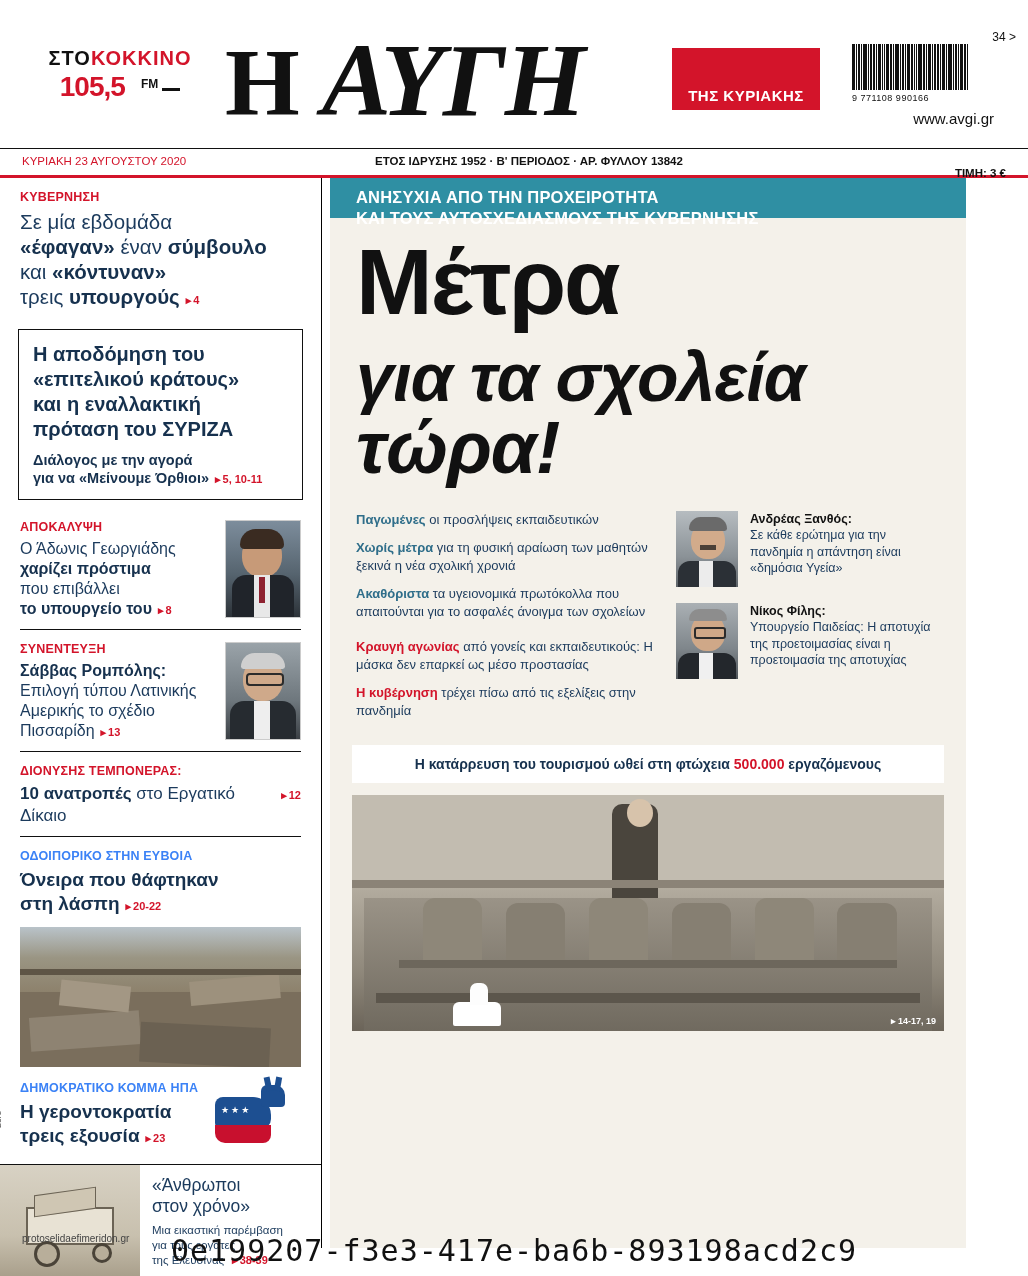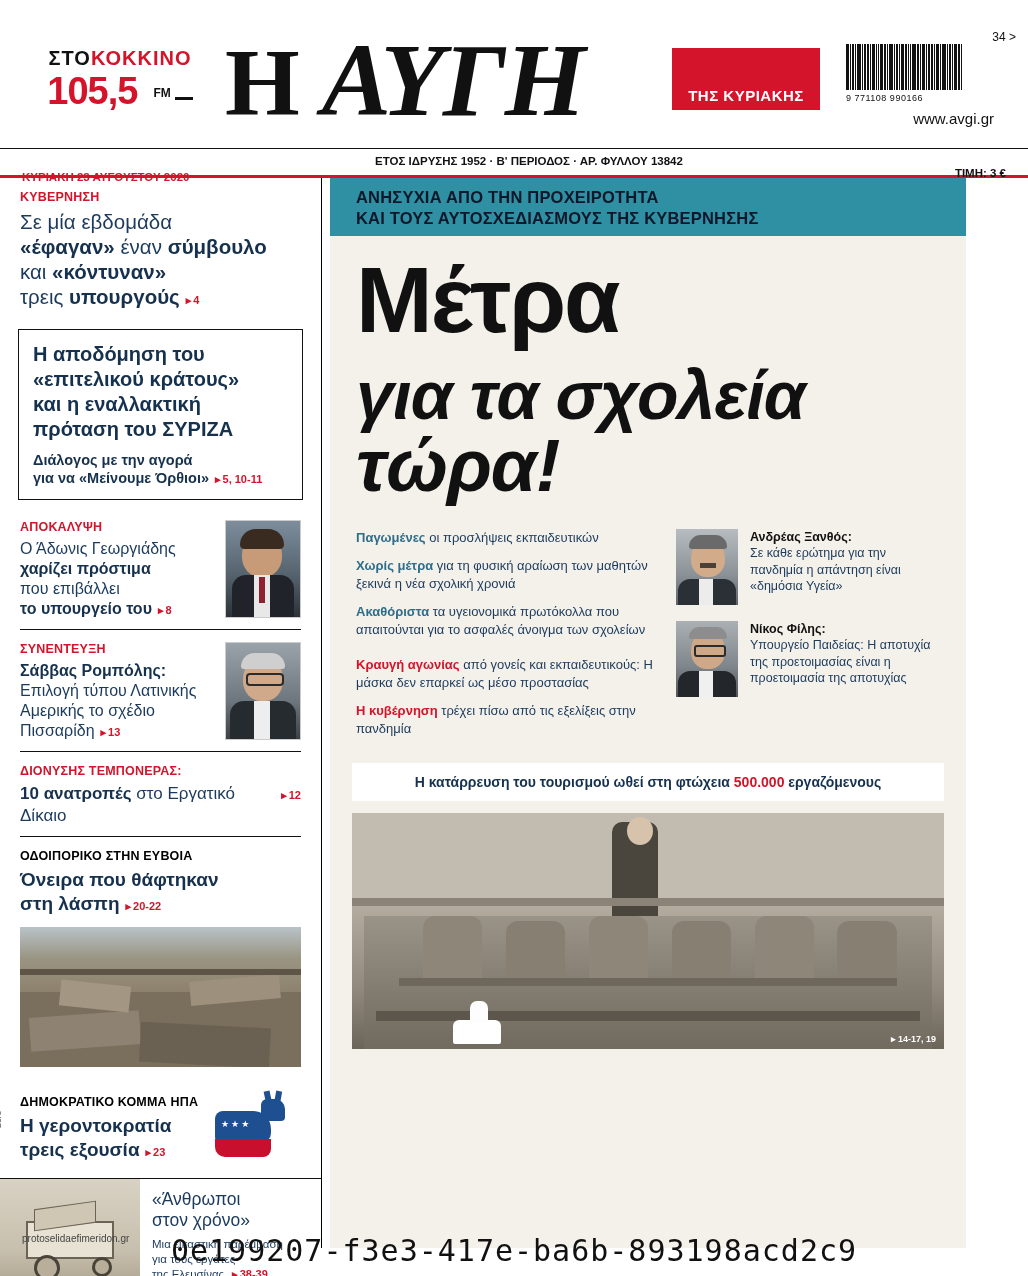--- a/index.html
+++ b/index.html
@@ -19,7 +19,7 @@
   .radio-logo .sto{font-weight:bold;font-size:20px;letter-spacing:1px;color:#111;line-height:1;}
   .radio-logo .sto .red{color:#d3142a;}
   .radio-freq{display:flex;align-items:flex-end;justify-content:center;margin-top:6px;}
-  .radio-freq .num{color:#d3142a;font-size:38px;font-weight:bold;line-height:0.9;letter-spacing:-1px;}
+  .radio-freq .num{color:#d3142a;font-size:28px;font-weight:bold;line-height:0.9;letter-spacing:-1px;}
   .radio-freq .fm{color:#111;font-size:12px;font-weight:bold;margin-left:16px;margin-bottom:8px;}
   .radio-freq .dash{display:inline-block;width:18px;height:3px;background:#111;margin-left:4px;margin-bottom:8px;}
 

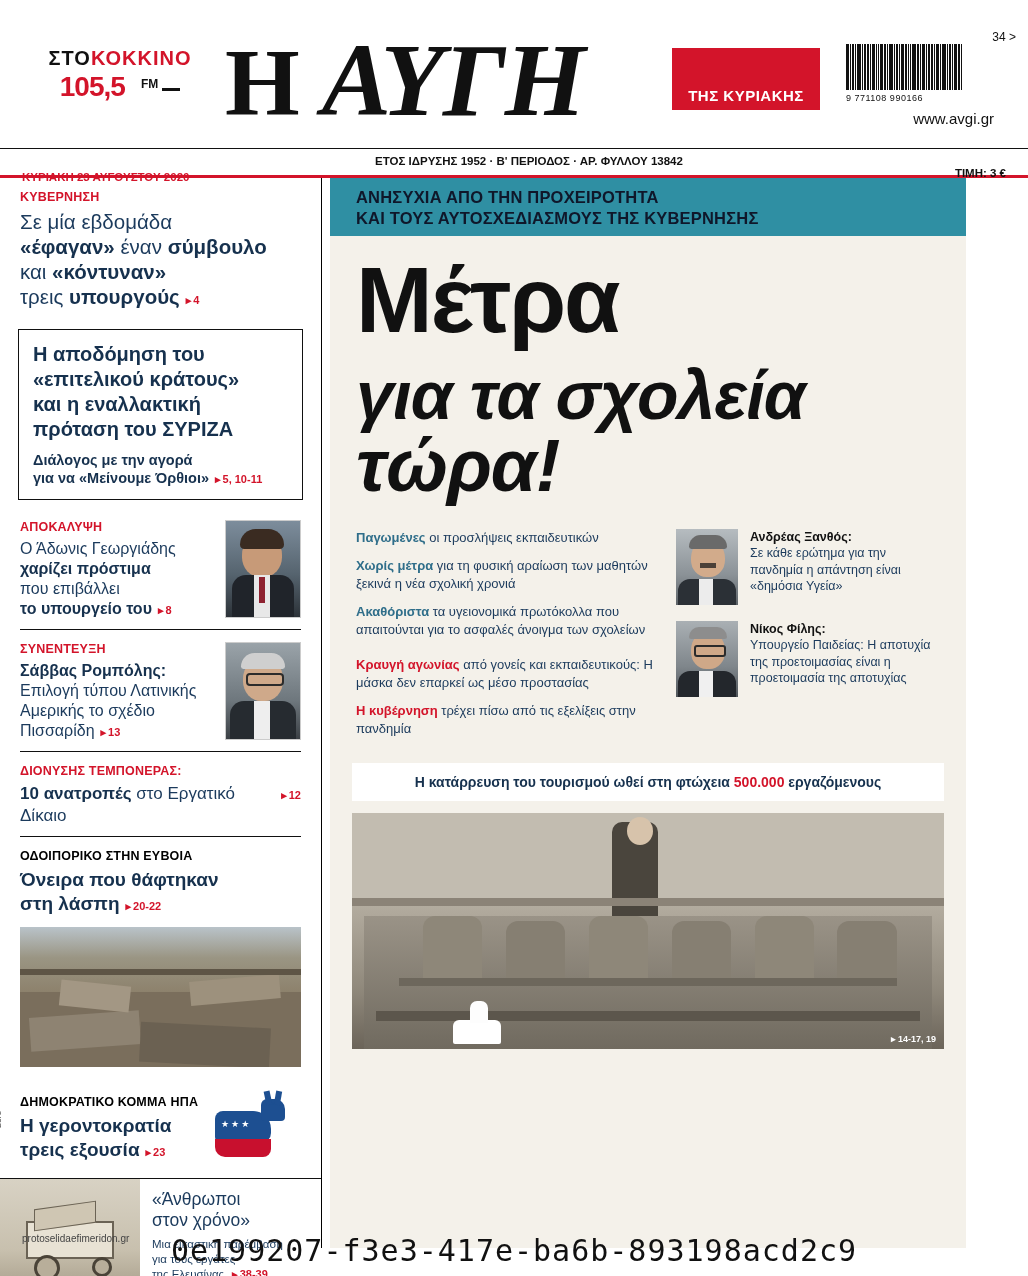--- a/index.html
+++ b/index.html
@@ -30,7 +30,7 @@
   .sunday-badge{position:absolute;left:672px;top:48px;background:#d3142a;color:#fff;width:148px;height:62px;}
   .sunday-badge span{position:absolute;bottom:6px;left:0;width:100%;text-align:center;font-size:15px;font-weight:bold;letter-spacing:0.5px;}
 
-  .barcode-wrap{position:absolute;right:32px;top:44px;text-align:right;}
+  .barcode-wrap{position:absolute;right:26px;top:44px;text-align:right;}
   .barcode{height:46px;width:150px;display:flex;align-items:stretch;gap:1px;overflow:hidden;}
   .barcode i{display:block;background:#111;}
   .barcode-num{font-size:9px;letter-spacing:0.5px;margin-top:3px;text-align:left;}

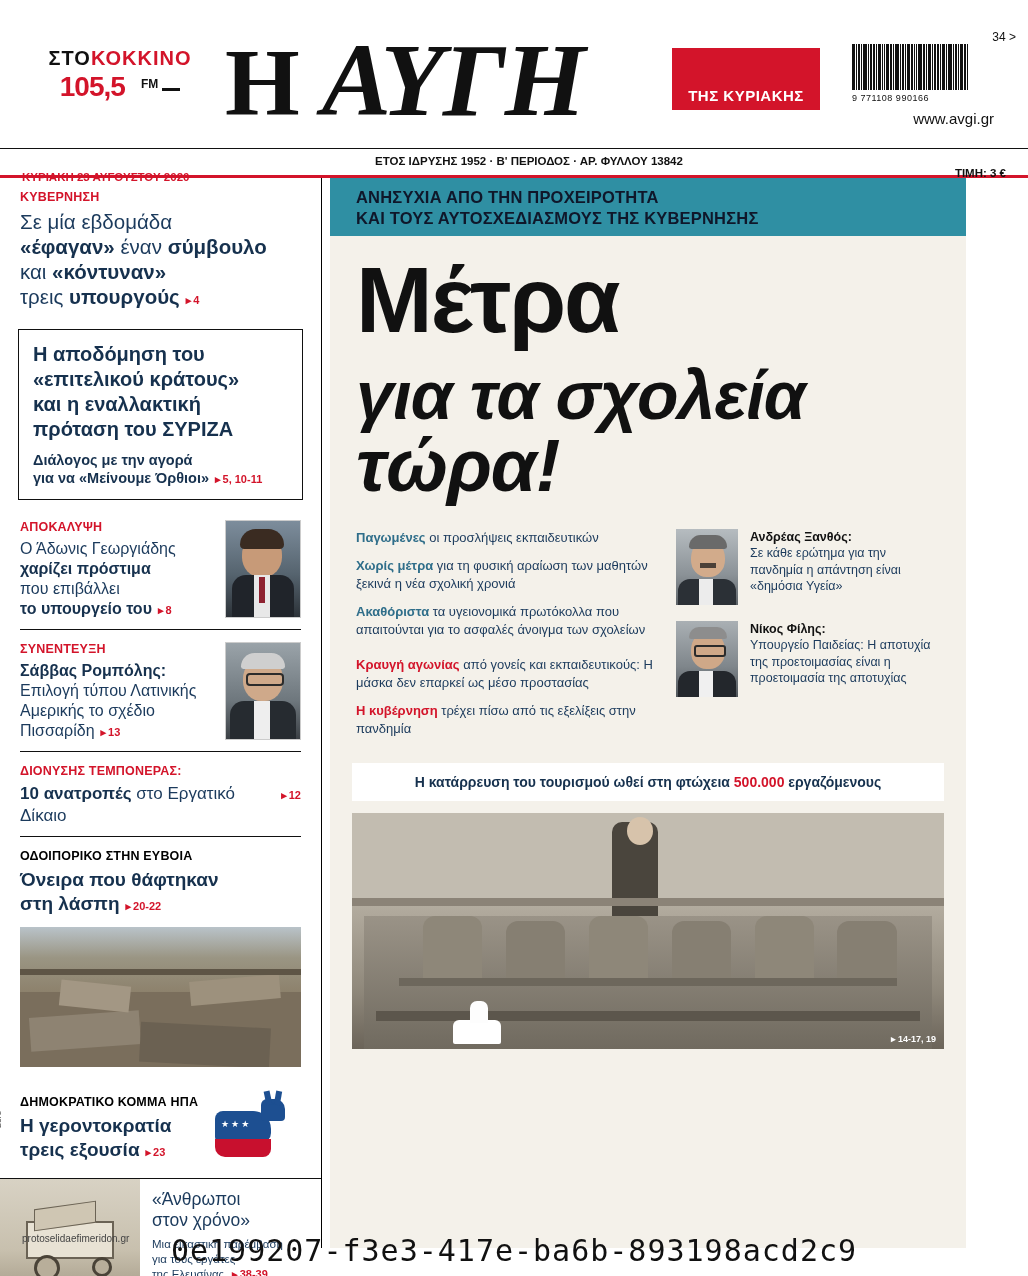--- a/index.html
+++ b/index.html
@@ -39,7 +39,7 @@
 
   
   .infobar{position:relative;height:26px;border-top:1px solid #111;border-bottom:3px solid #d3142a;font-size:11.5px;}
-  .infobar .left{position:absolute;left:22px;top:6px;color:#d3142a;font-weight:bold;margin-top:16px;}
+  .infobar .left{position:absolute;left:22px;top:6px;color:#d3142a;font-weight:normal;}
   .infobar .center{position:absolute;left:375px;top:6px;font-weight:bold;color:#111;}
   .infobar .right{position:absolute;right:22px;top:18px;font-weight:bold;}
 

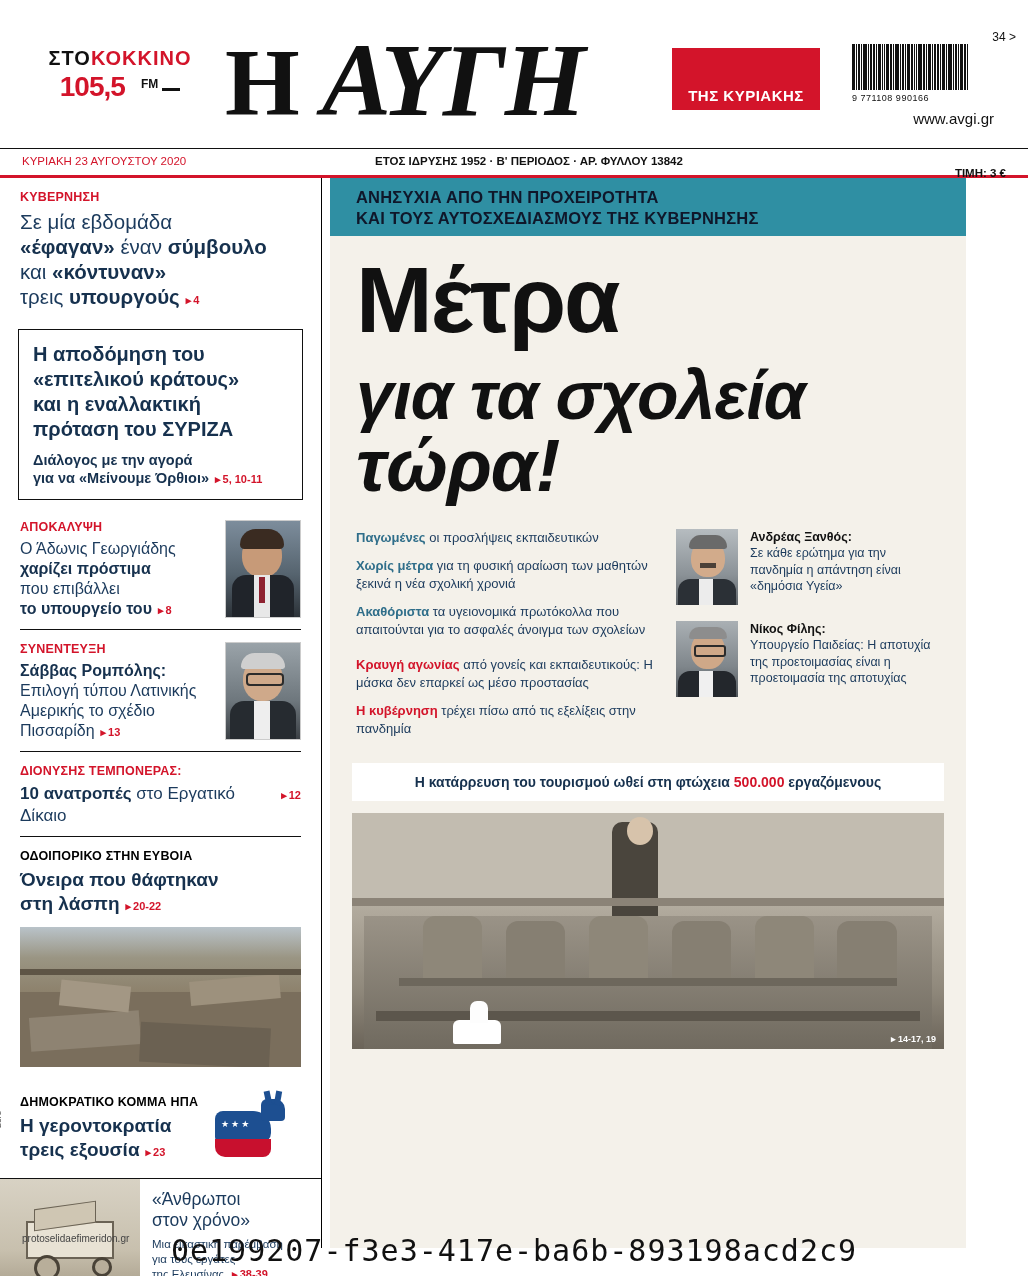--- a/index.html
+++ b/index.html
@@ -84,7 +84,7 @@
   .proto{position:absolute;left:22px;bottom:4px;font-size:10px;color:#444;}
 
   
-  .topstrip{height:58px;background:#2f8fa3;color:#0f172a;padding:9px 0 0 26px;box-sizing:border-box;}
+  .topstrip{height:40px;background:#2f8fa3;color:#ffffff;padding:9px 0 0 26px;box-sizing:border-box;}
   .topstrip div{font-size:16.5px;font-weight:bold;line-height:1.25;letter-spacing:0.2px;}
 
   .headline{padding:22px 26px 0 26px;}

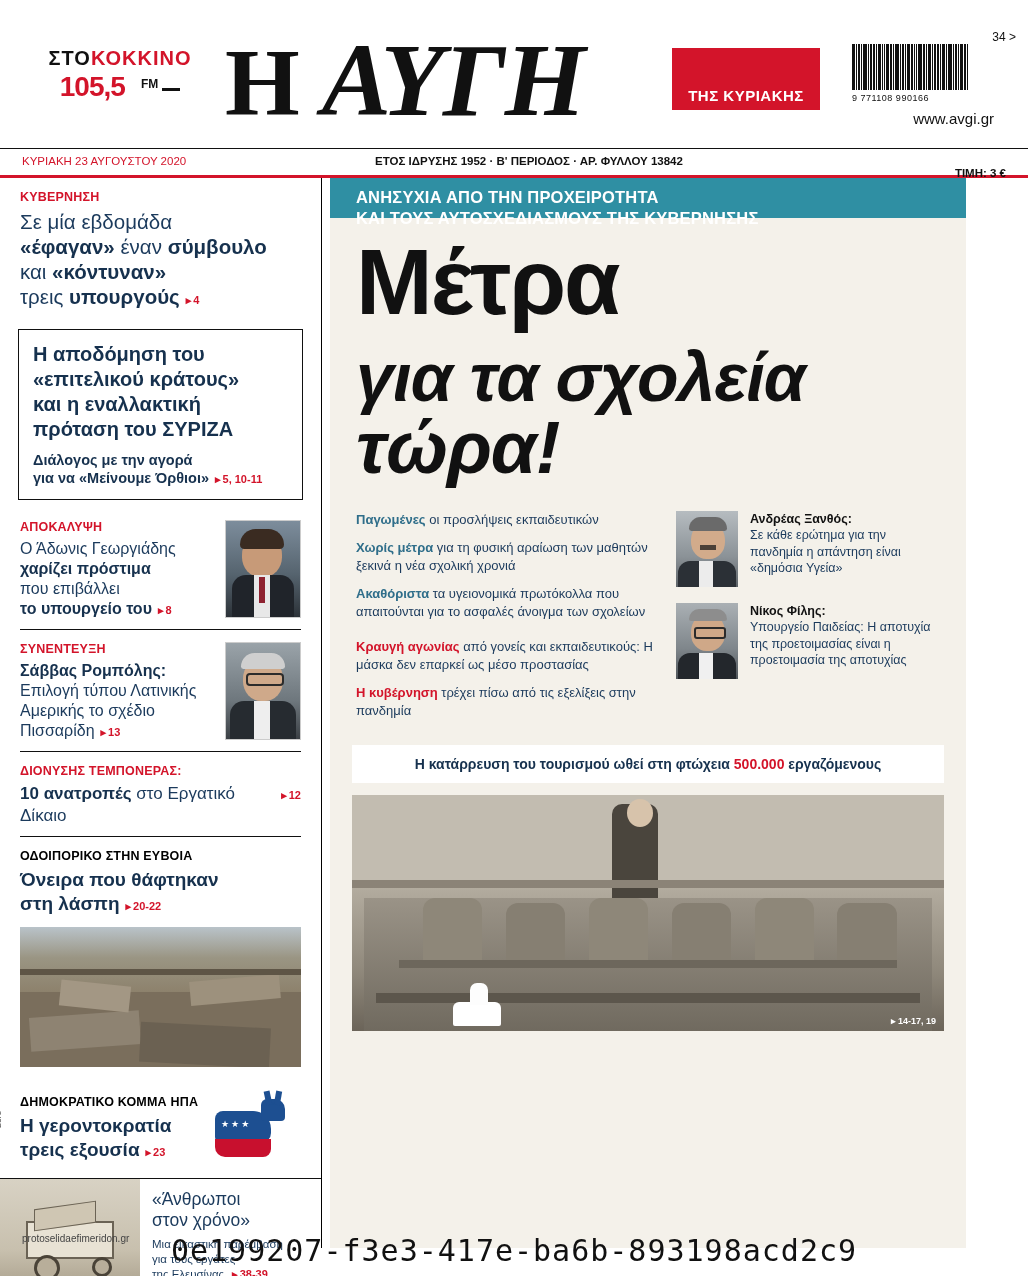--- a/index.html
+++ b/index.html
@@ -50,7 +50,7 @@
 
   
   .kicker{color:#d3142a;font-weight:bold;font-size:12.5px;letter-spacing:0.2px;margin-bottom:5px;}
-  .kicker.dark{color:#000000;}
+  .kicker.dark{color:#3b82f6;}
   .lead{font-size:20.5px;line-height:1.22;color:#1b3a5c;}
   .lead b{color:#16314e;}
   .pg{color:#d3142a;font-weight:bold;font-size:11px;white-space:nowrap;}

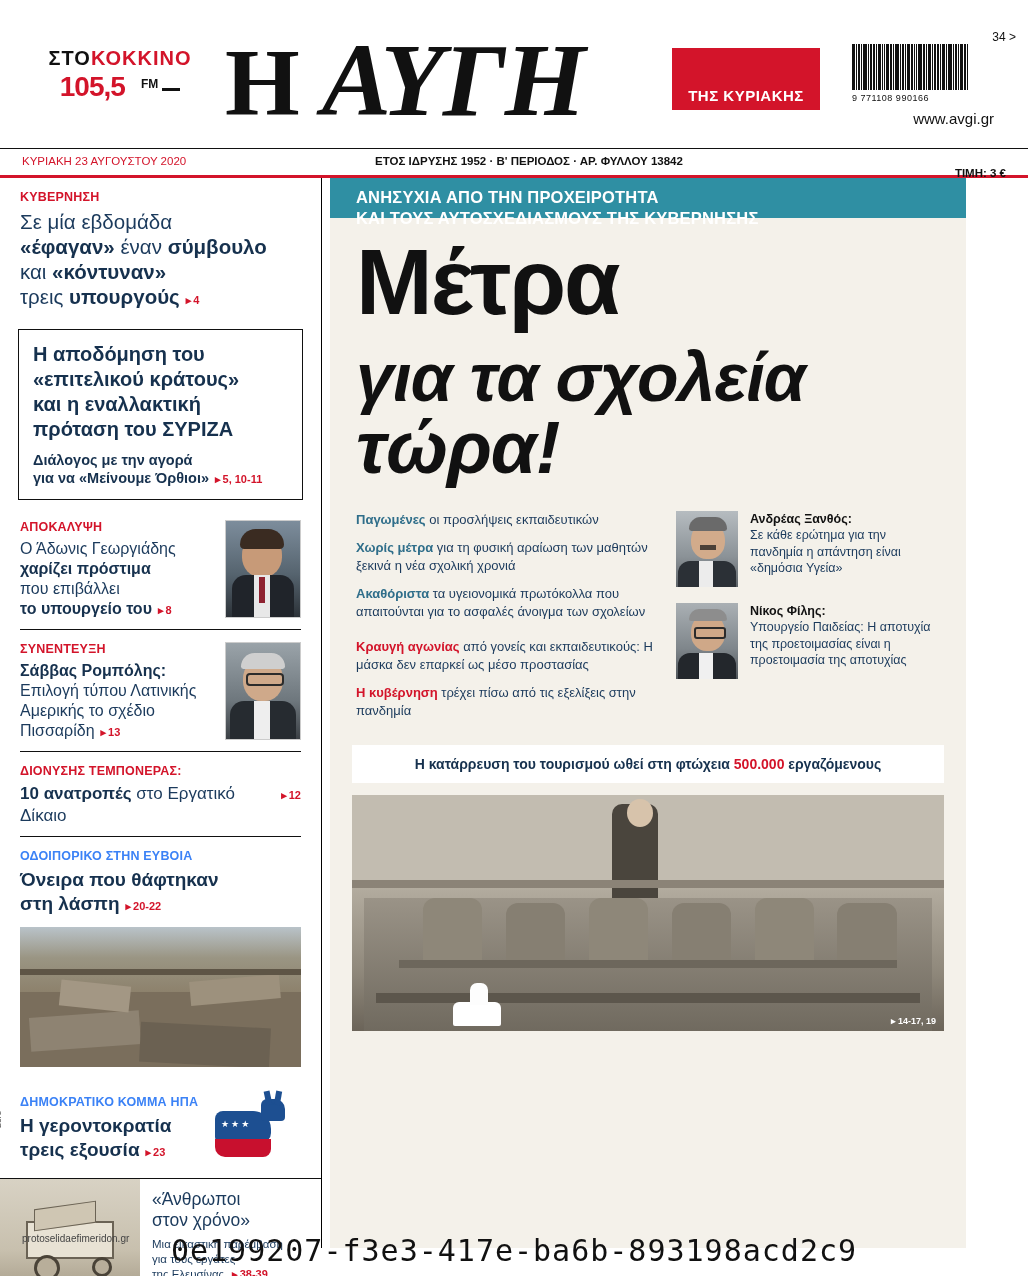--- a/index.html
+++ b/index.html
@@ -312,7 +312,7 @@
         <div style="position:absolute;left:0;top:30%;width:100%;height:6px;background:#5e5546;"></div>
       </div>
 
-      <div class="item" style="padding-top:28px;">
+      <div class="item" style="padding-top:14px;">
         <div style="display:flex;gap:10px;align-items:flex-start;">
           <div style="flex:1;">
             <div class="kicker dark">ΔΗΜΟΚΡΑΤΙΚΟ ΚΟΜΜΑ ΗΠΑ</div>

